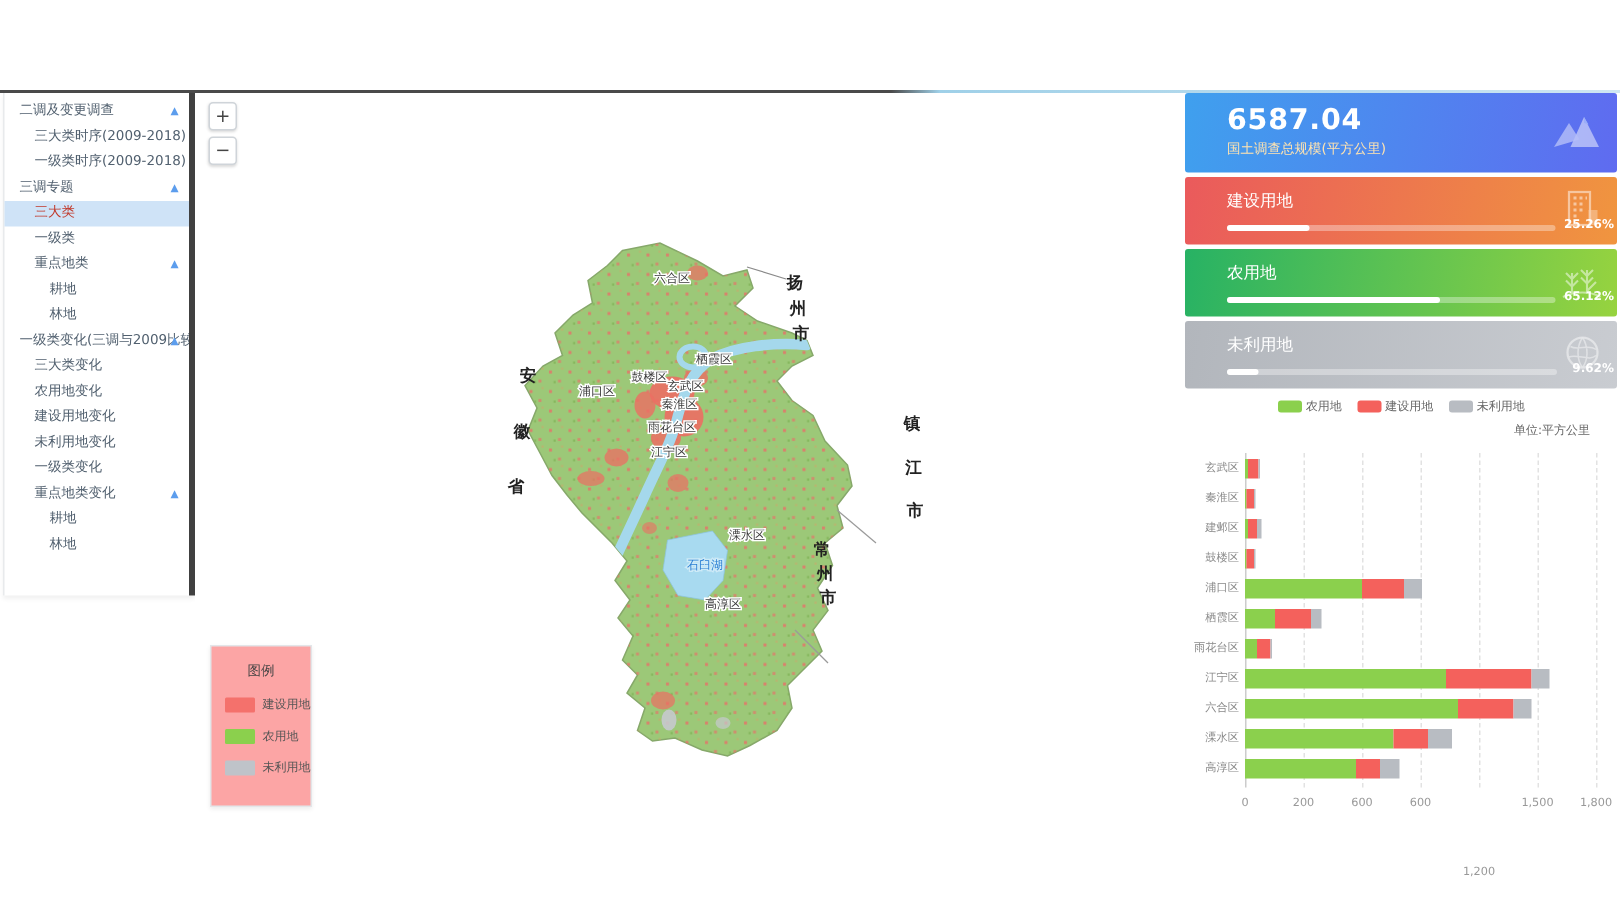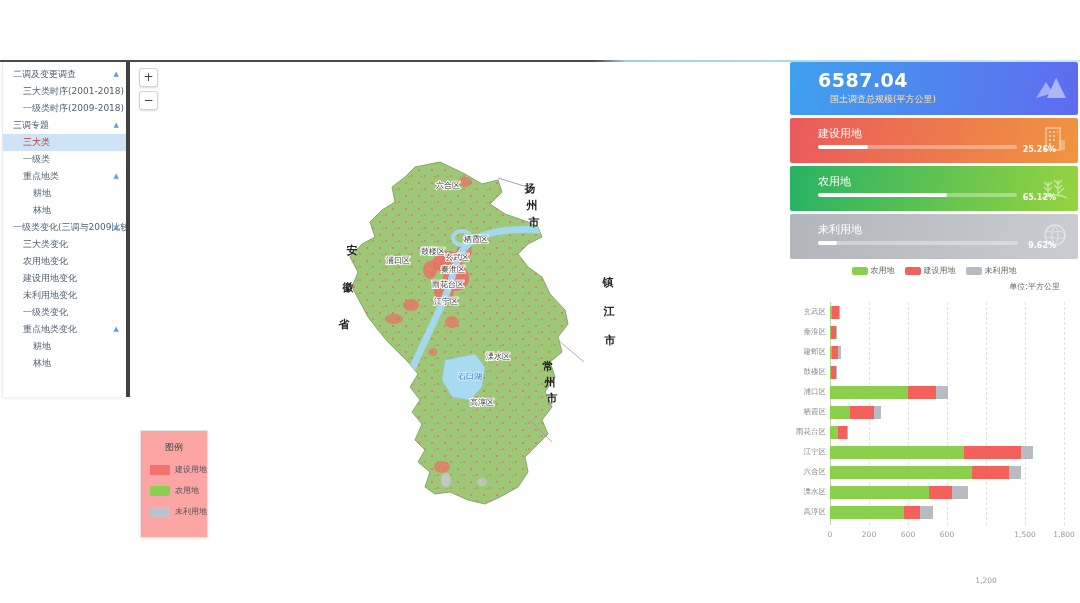--- a/index.html
+++ b/index.html
@@ -74,7 +74,7 @@
 
 <div class="sidebar" id="sidebar">
     <div class="tree-item lv1"><span>二调及变更调查</span><span class="tree-arrow">▲</span></div>
-    <div class="tree-item lv2"><span>三大类时序(2001-2018)</span></div>
+    <div class="tree-item lv2"><span>三大类时序(2009-2018)</span></div>
     <div class="tree-item lv2"><span>一级类时序(2009-2018)</span></div>
     <div class="tree-item lv1"><span>三调专题</span><span class="tree-arrow">▲</span></div>
     <div class="tree-item lv2 selected"><span>三大类</span></div>

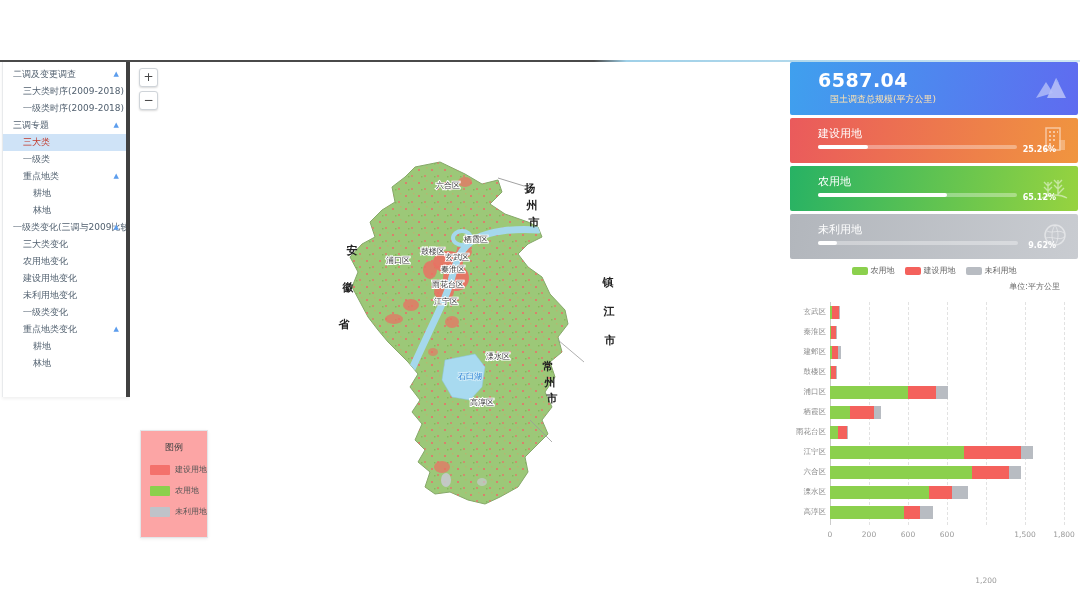--- a/index.html
+++ b/index.html
@@ -36,7 +36,7 @@
   .card { position:absolute; left:0; width:288px; border-radius:2px; color:#fff; overflow:hidden; }
   .card-total { top:0; height:53px; background:linear-gradient(100deg,#3fa0ee 0%,#5f6bf0 100%); }
   .card-total .big { font-size:19px; font-weight:bold; margin:7px 0 2px 28px; letter-spacing:.5px; }
-  .card-total .cap { font-size:9px; color:#ffe3b0; margin-left:40px; }
+  .card-total .cap { font-size:9px; color:#ffe3b0; margin-left:28px; }
   .card-stat { height:45px; }
   .card-build { top:56px;  background:linear-gradient(100deg,#ea5a5c 0%,#f0953f 100%); }
   .card-agri  { top:104px; background:linear-gradient(100deg,#27b264 0%,#97d33f 100%); }

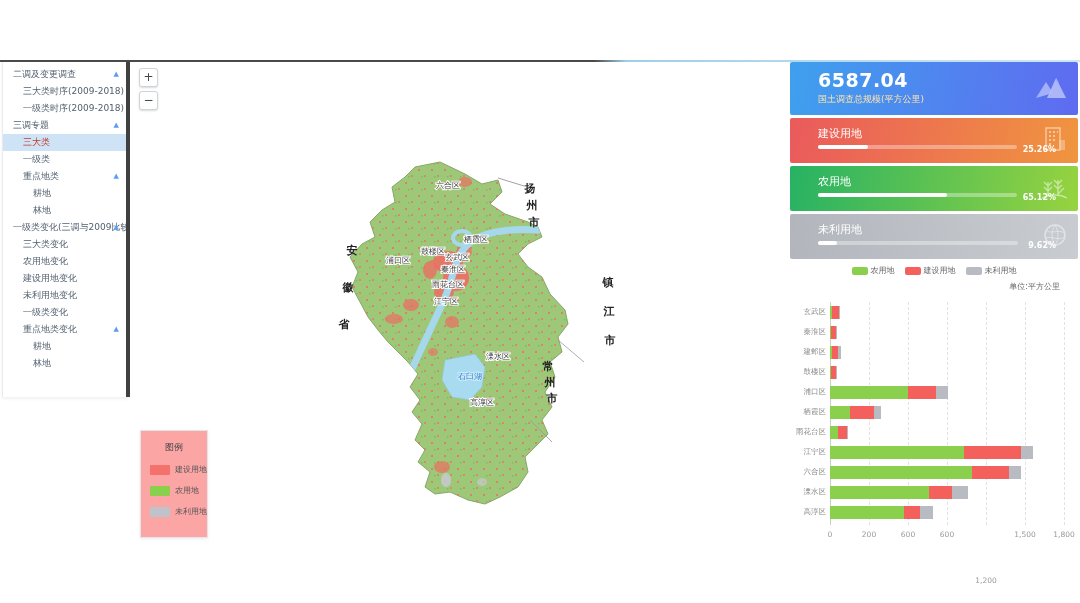--- a/index.html
+++ b/index.html
@@ -42,7 +42,7 @@
   .card-agri  { top:104px; background:linear-gradient(100deg,#27b264 0%,#97d33f 100%); }
   .card-unused{ top:152px; background:linear-gradient(100deg,#b2b6bc 0%,#c9ccd1 100%); }
   .card-stat .t { font-size:11px; margin:8px 0 0 28px; }
-  .bar-row { position:absolute; left:28px; right:22px; bottom:9px; display:flex; align-items:flex-start; }
+  .bar-row { position:absolute; left:28px; right:2px; bottom:9px; display:flex; align-items:flex-end; }
   .track { flex:1; height:4px; border-radius:2px; background:rgba(255,255,255,.35); position:relative; }
   .fill  { position:absolute; left:0; top:0; height:4px; border-radius:2px; background:#fff; }
   .pct { font-size:8px; font-weight:bold; margin-left:6px; color:#fff; min-width:32px; text-align:right; }

